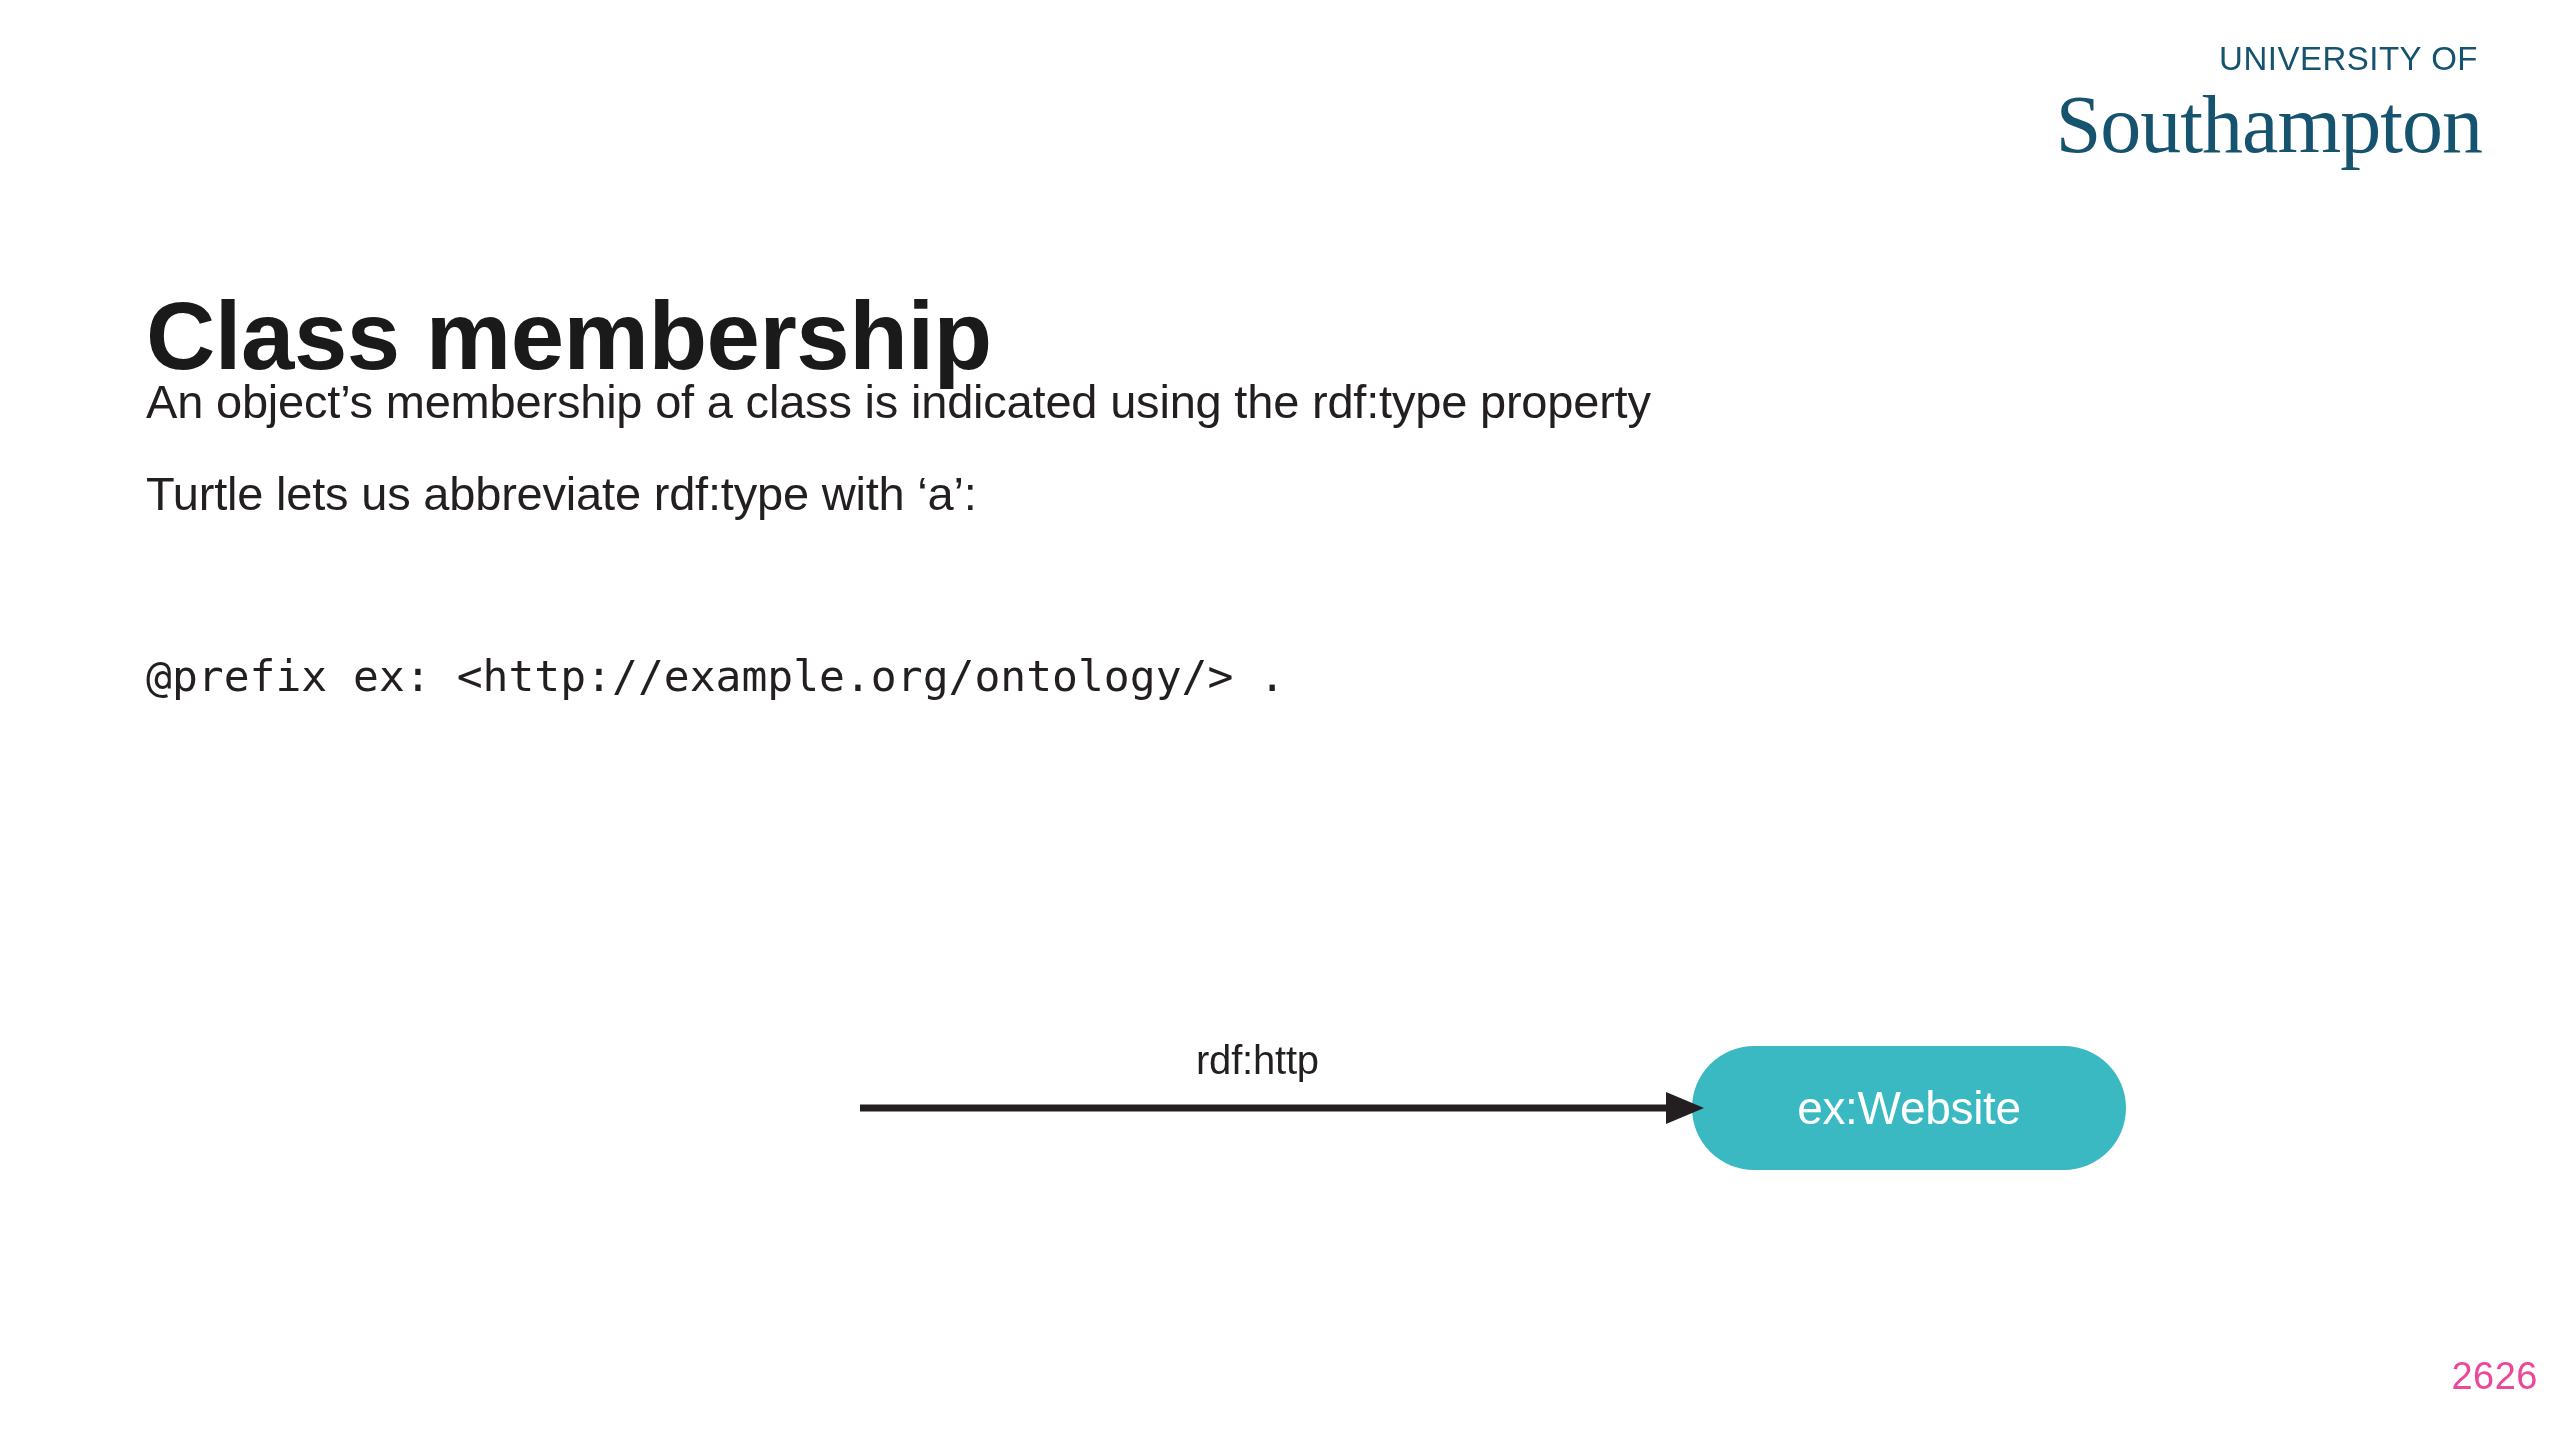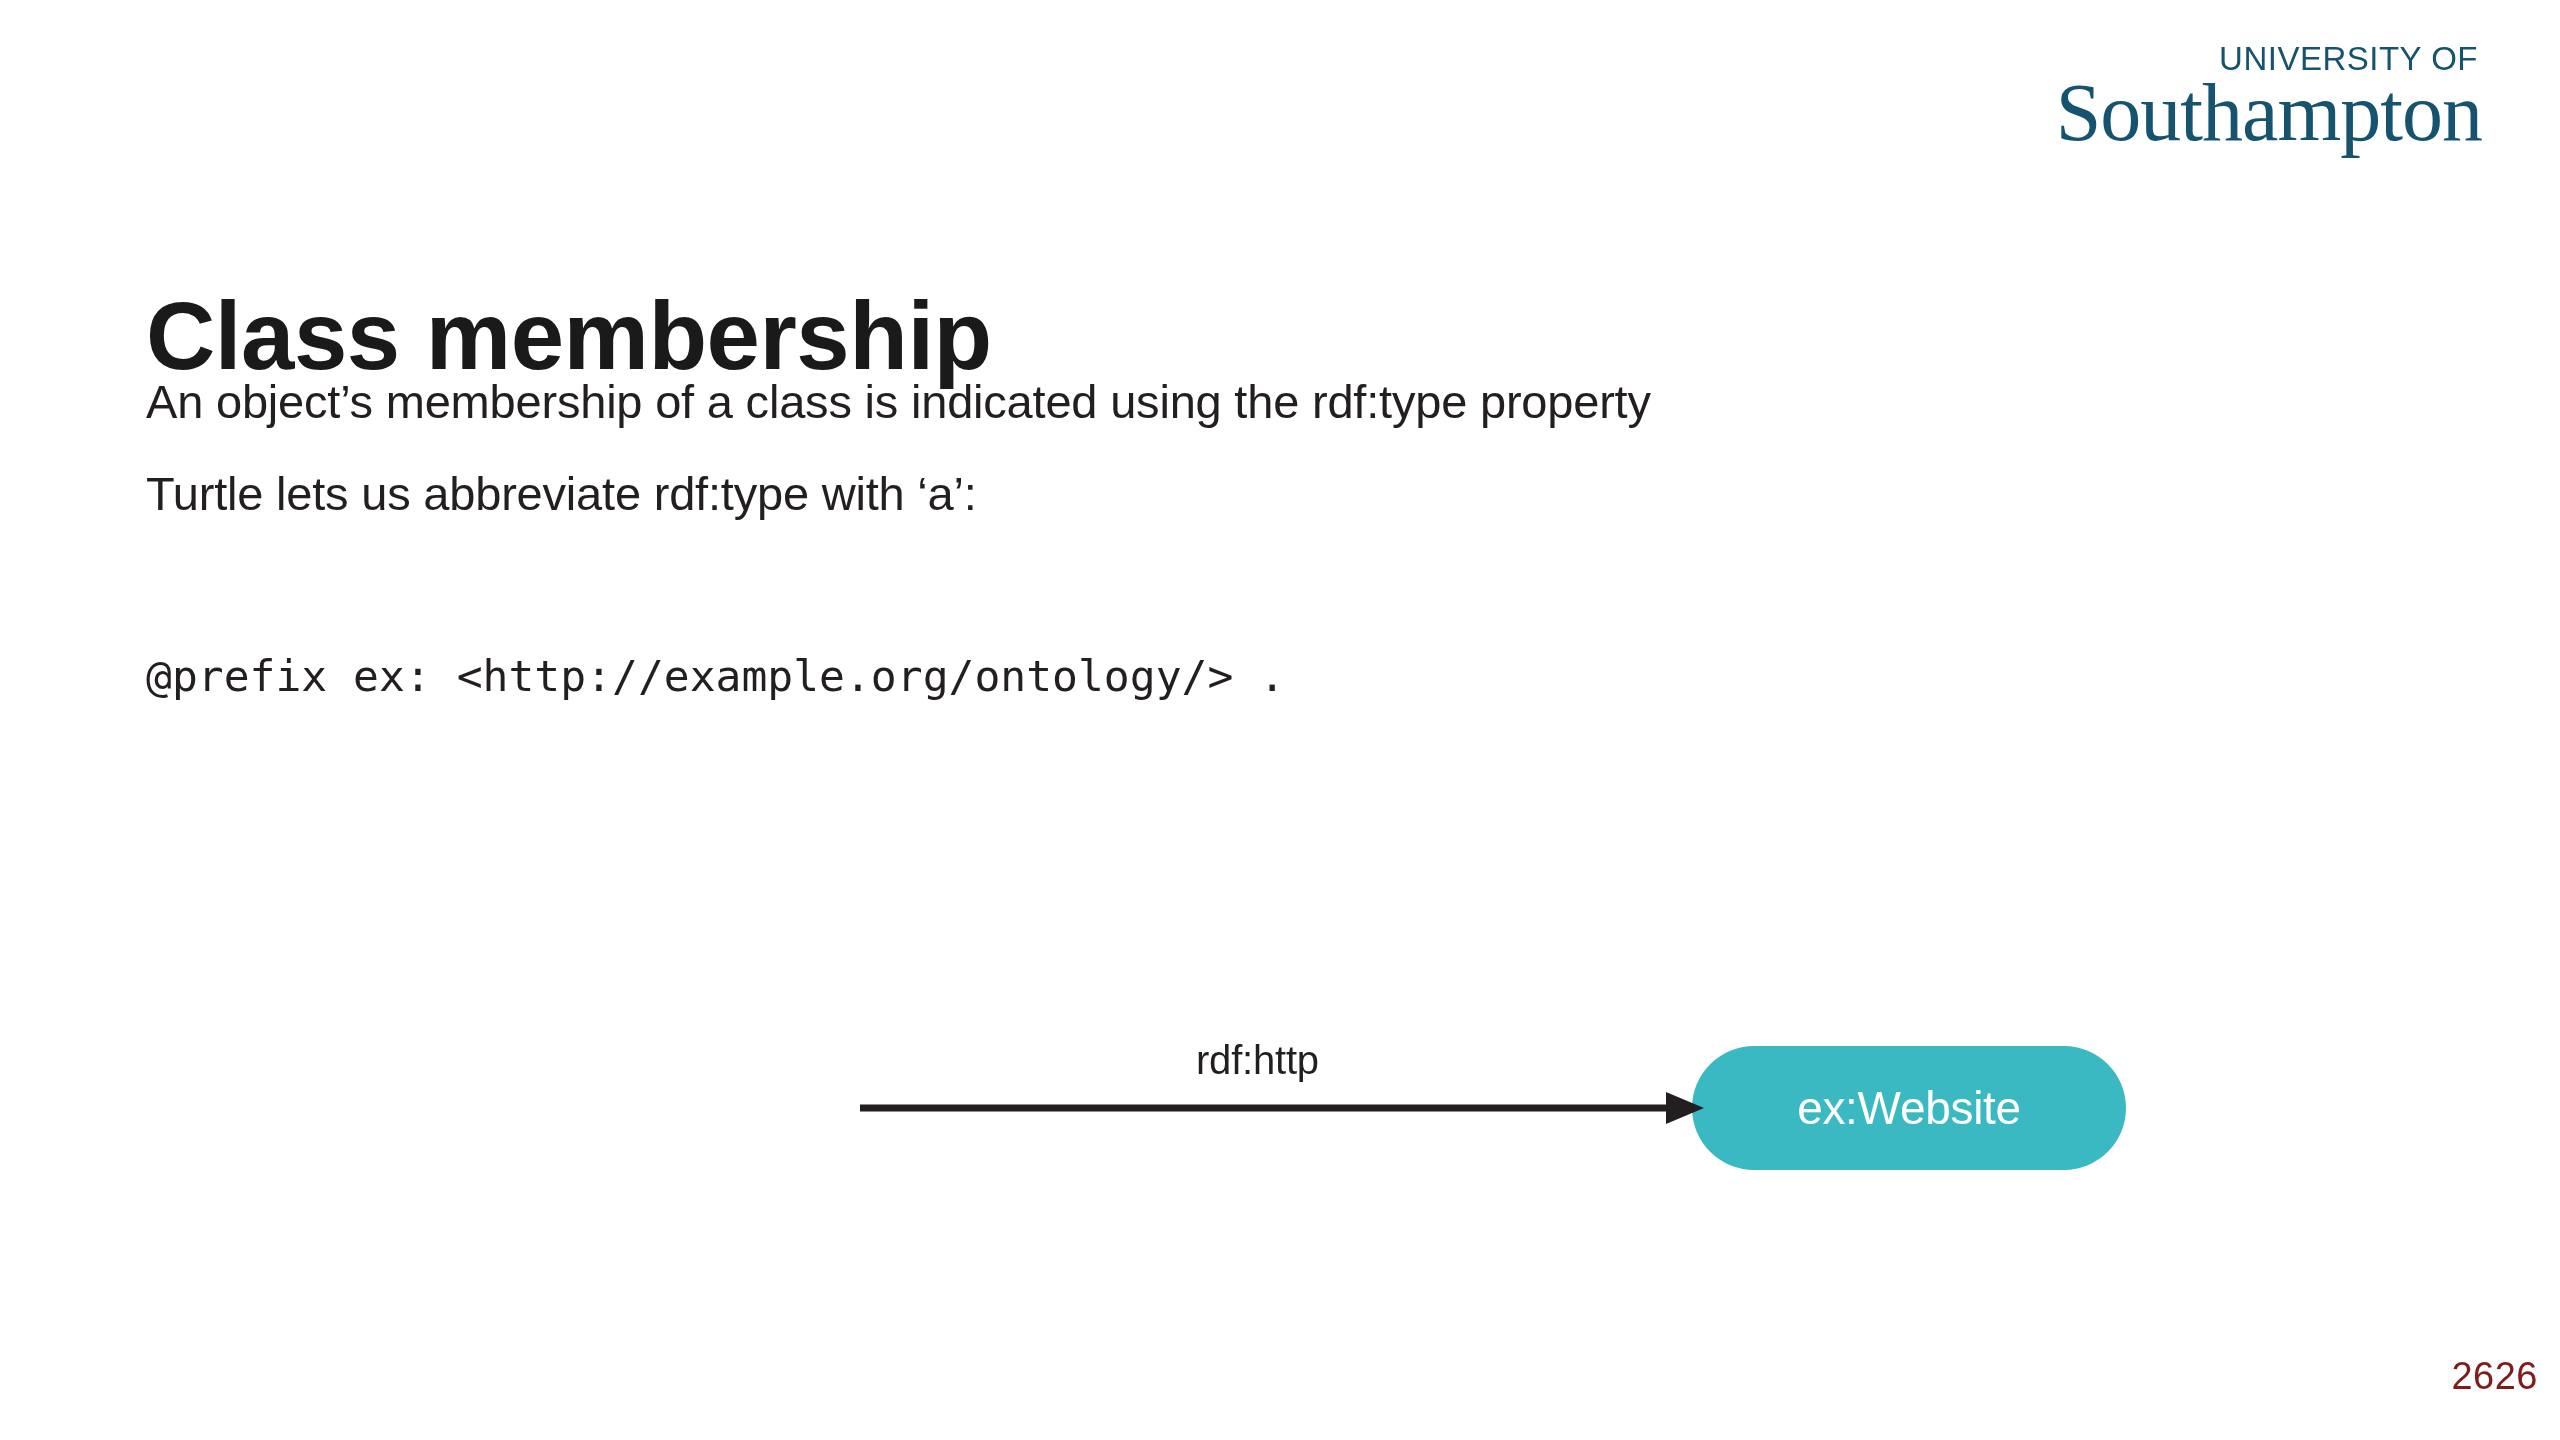--- a/index.html
+++ b/index.html
@@ -33,7 +33,7 @@
     letter-spacing: 0.5px;
     font-weight: 400;
     display: block;
-    margin-bottom: 0;
+    margin-bottom: 12px;
     margin-right: 4px;
   }
   #logo .logo-main {

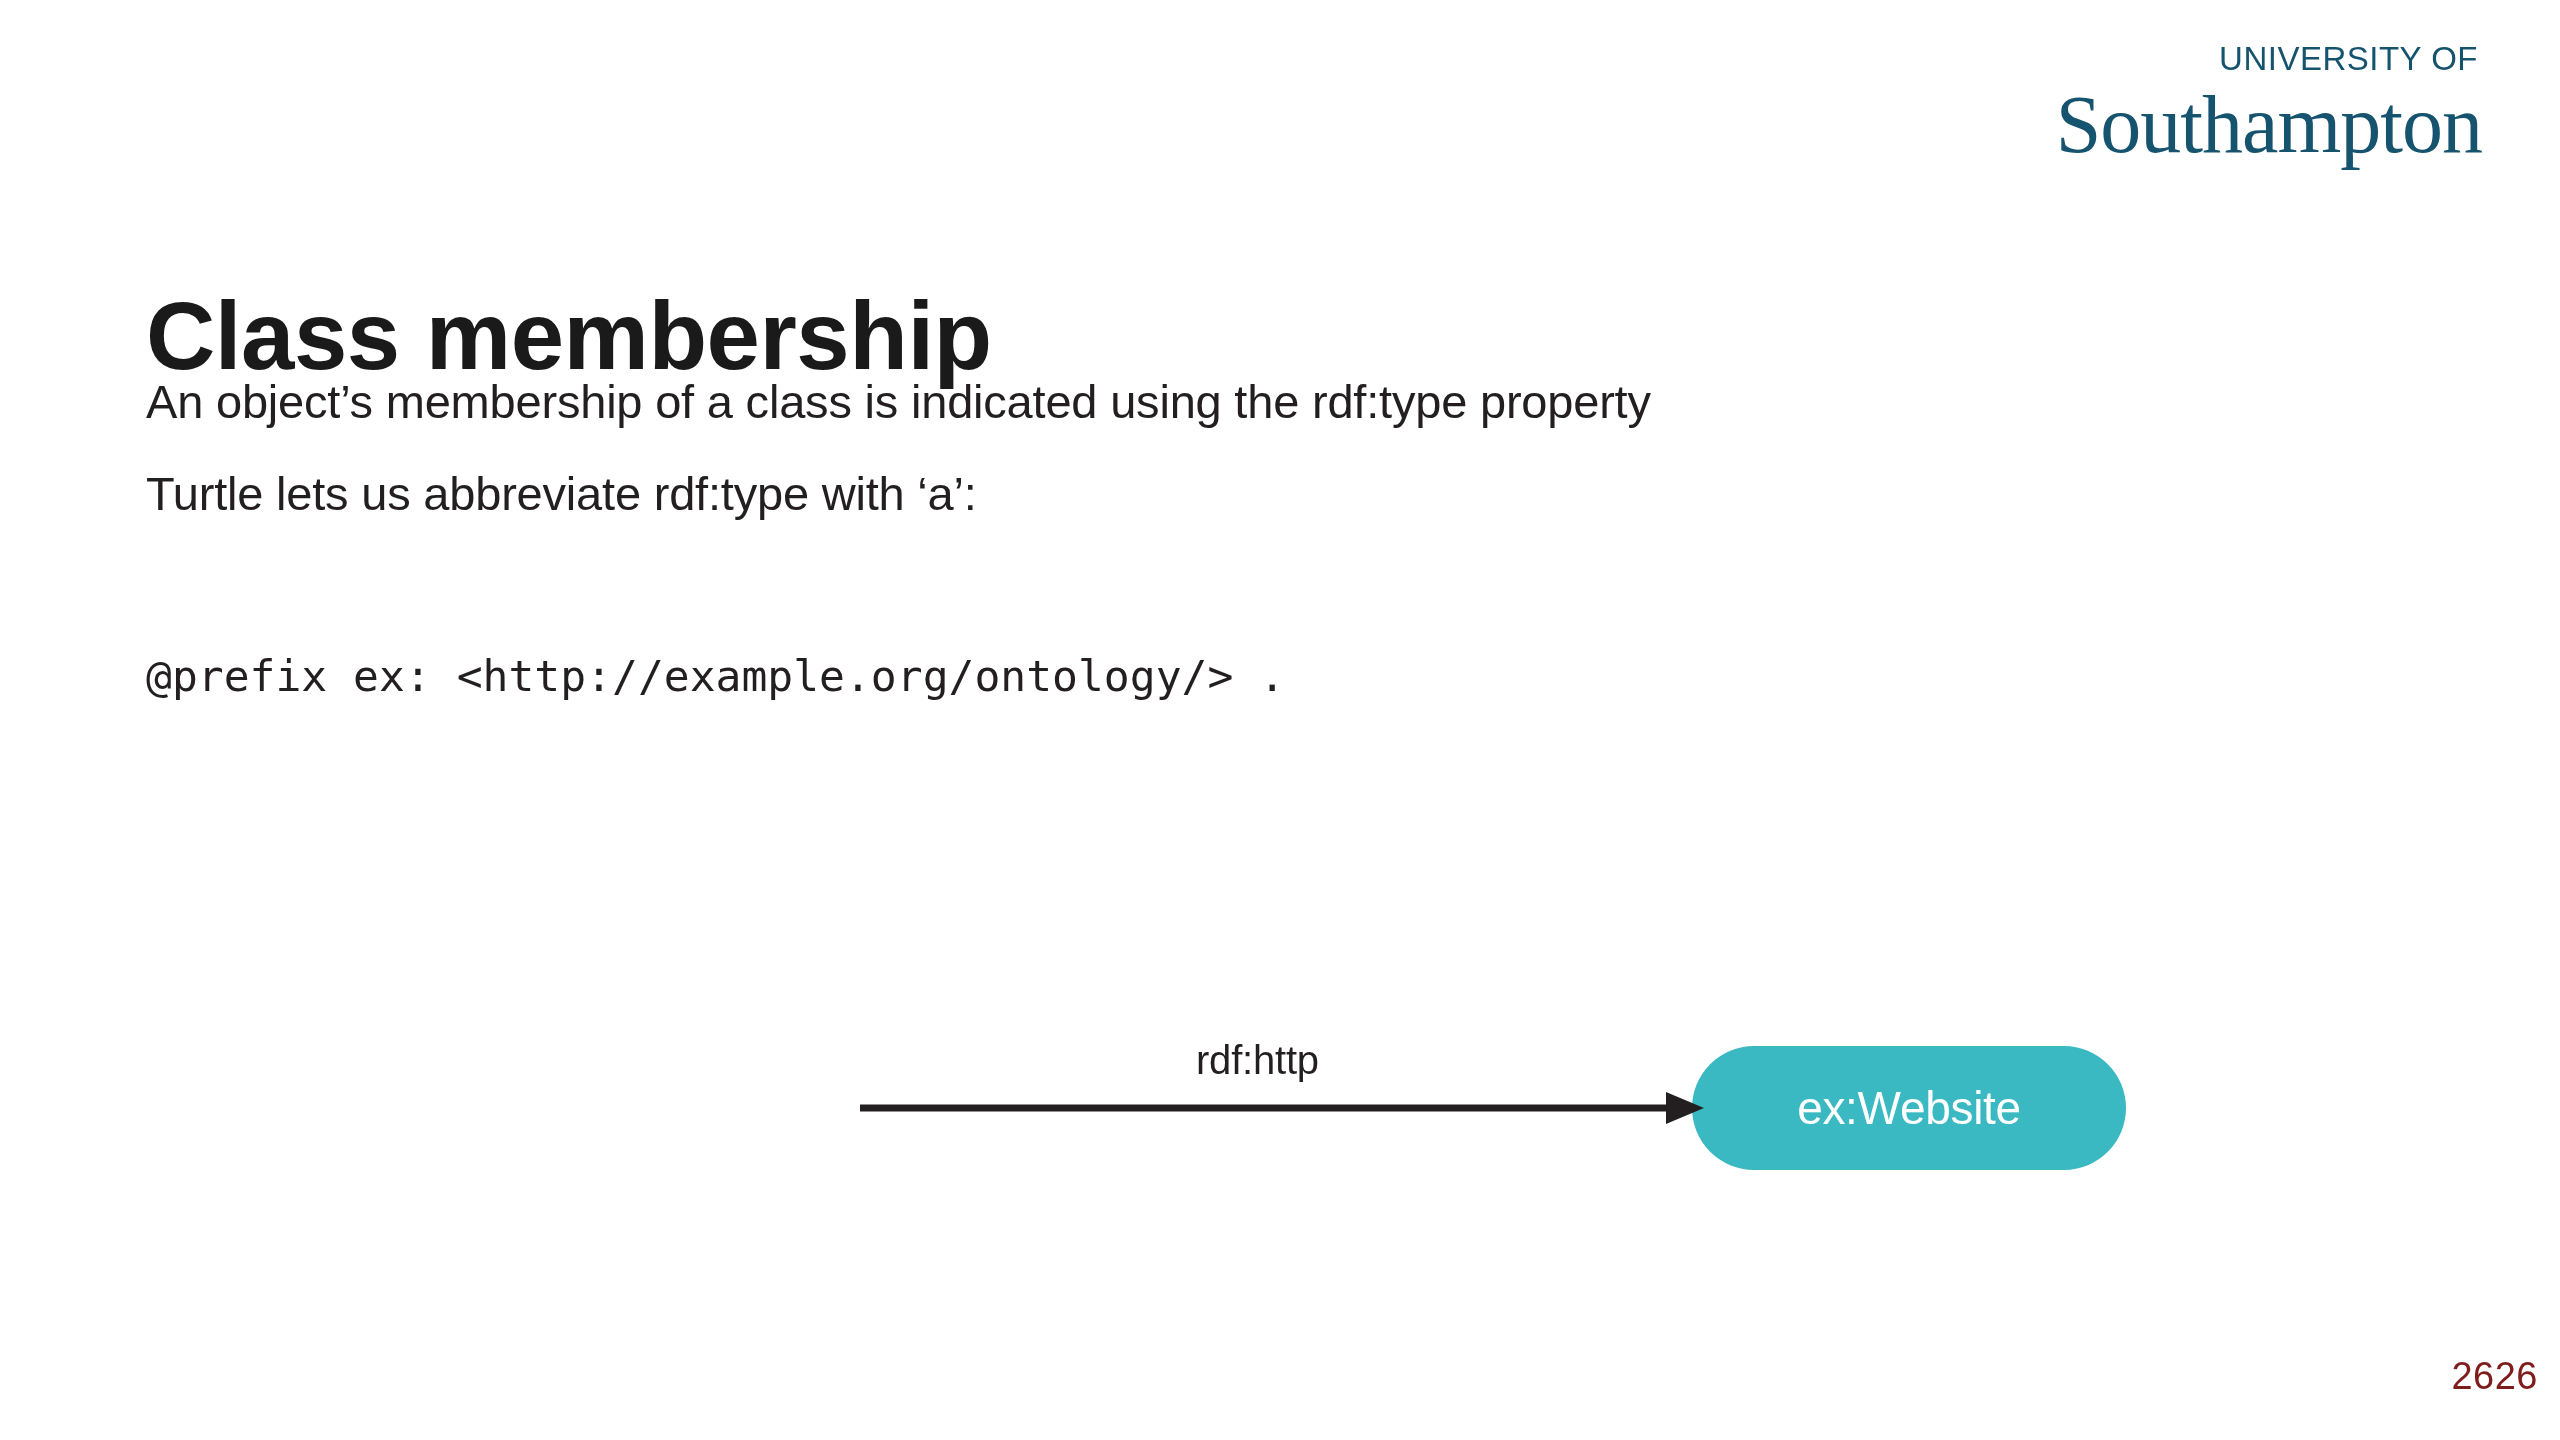--- a/index.html
+++ b/index.html
@@ -146,7 +146,7 @@
     right: 22px;
     bottom: 42px;
     font-size: 38px;
-    color: #7f1d1d;
+    color: #ec4899;
     letter-spacing: 0.5px;
   }
 </style>

